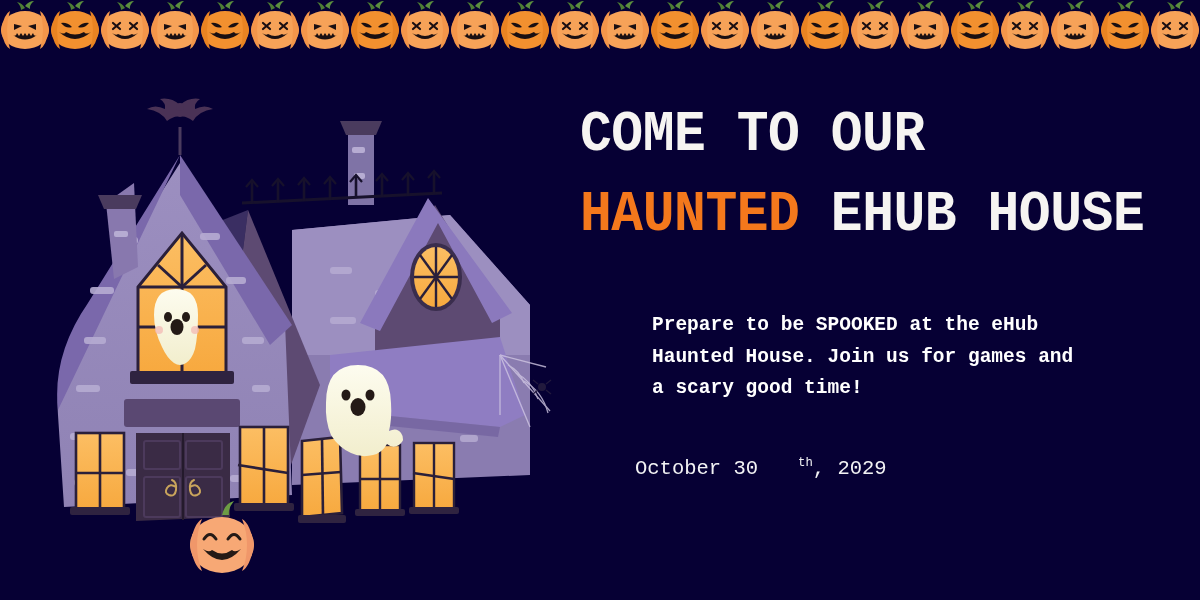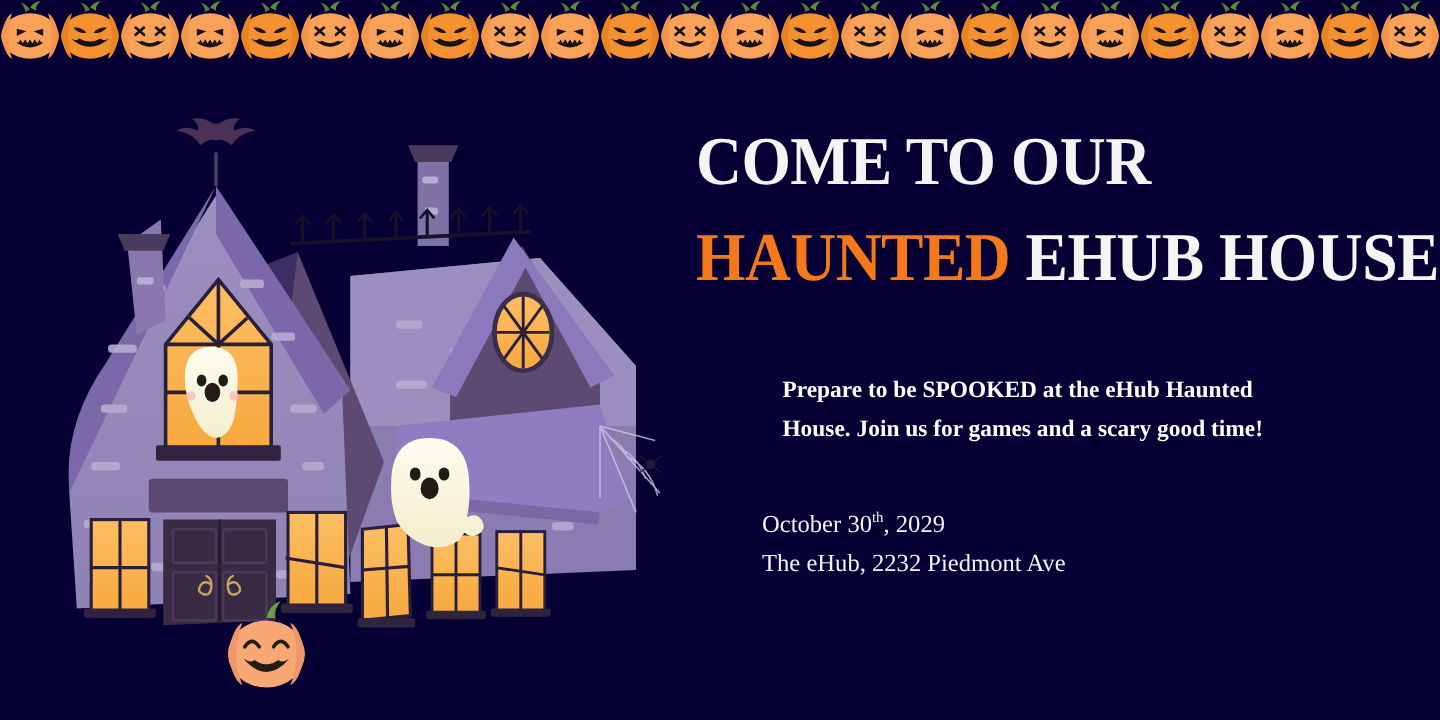--- a/index.html
+++ b/index.html
@@ -14,7 +14,7 @@
     height: 600px;
     overflow: hidden;
     background: #060034;
-    font-family: Liberation Serif, serif;
+    font-family: Liberation Mono, monospace;
   }
 
   

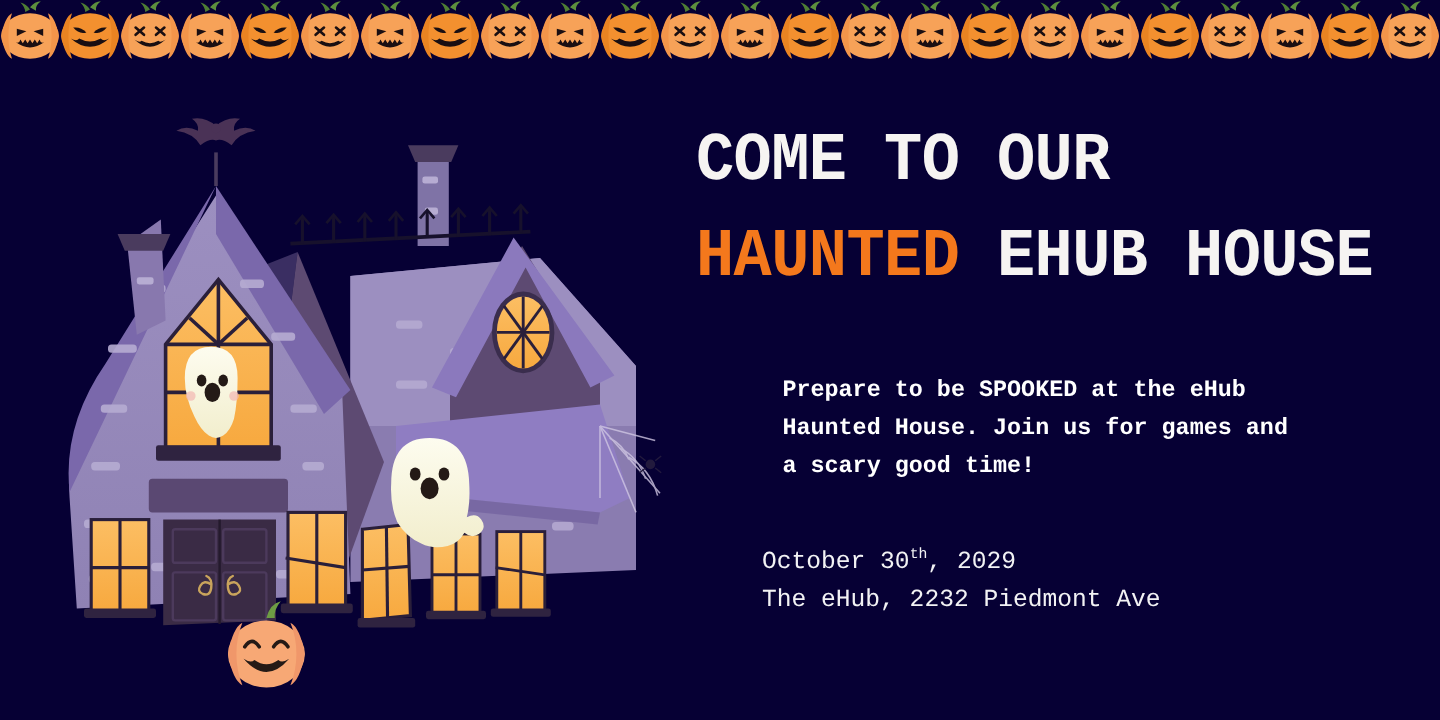--- a/index.html
+++ b/index.html
@@ -79,6 +79,7 @@
     font-size: 0.60em;
     vertical-align: super;
     line-height: 0;
+    margin-left: 40px;
   }
 </style>
 </head>

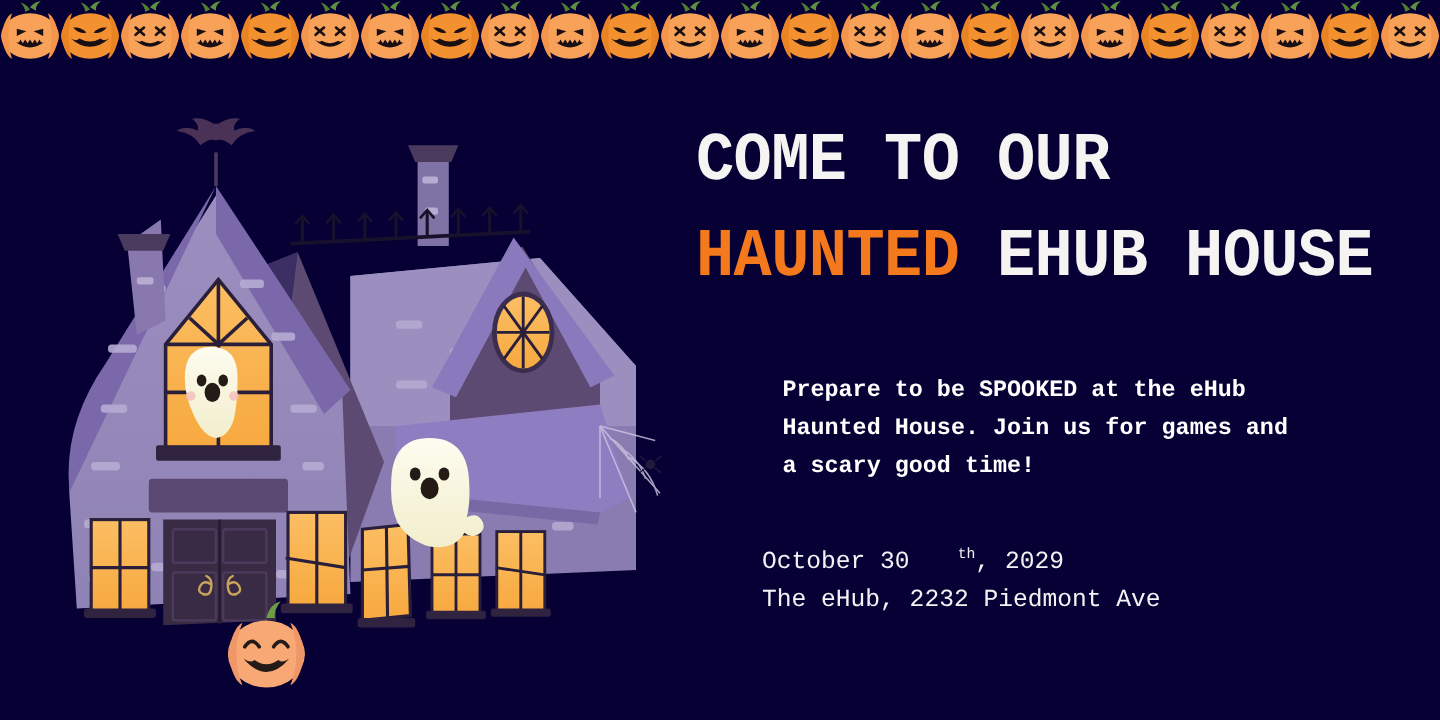--- a/index.html
+++ b/index.html
@@ -425,7 +425,6 @@
 
     <div id="details">
       <div><span>October 30</span><sup>th</sup><span>, 2029</span></div>
-      <div>The eHub, 2232 Piedmont Ave</div>
     </div>
   </div>
 </div>

